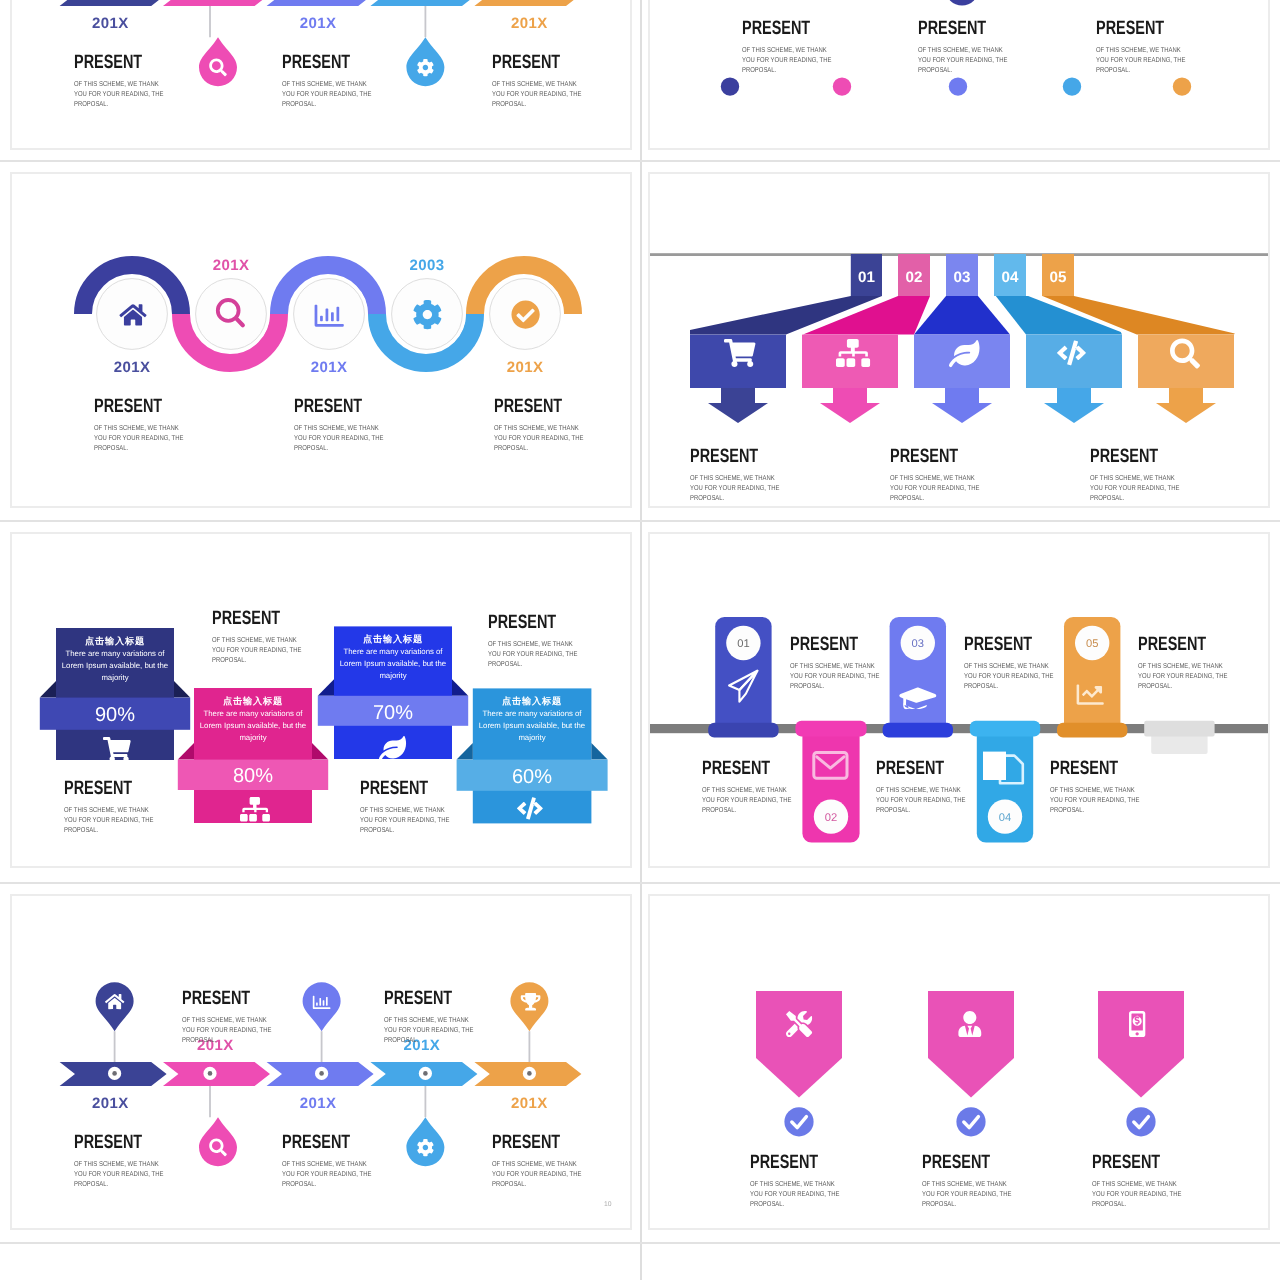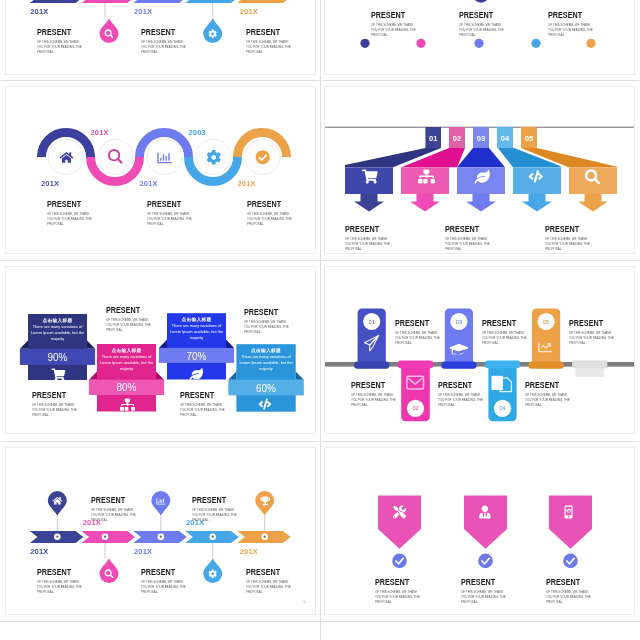--- a/index.html
+++ b/index.html
@@ -12,7 +12,7 @@
 .ttl{position:absolute;font-weight:bold;color:#1a1a1a;font-size:9.7px;letter-spacing:0px;white-space:nowrap;transform:scaleX(0.745);transform-origin:0 50%;}
 .desc{position:absolute;color:#5a5a5a;font-size:3.55px;line-height:5.3px;letter-spacing:0px;transform:scaleX(0.836);transform-origin:0 0;width:56px;}
 .yr{position:absolute;font-weight:bold;font-size:7.5px;letter-spacing:0.2px;white-space:nowrap;}
-.yr.c{}
+.yr.c{text-align:center;}
 .tblk{position:absolute;}
 .tblk .ttl{position:static;display:block;margin:0 0 2.5px 0;}
 .tblk .desc{position:static;display:block;}

